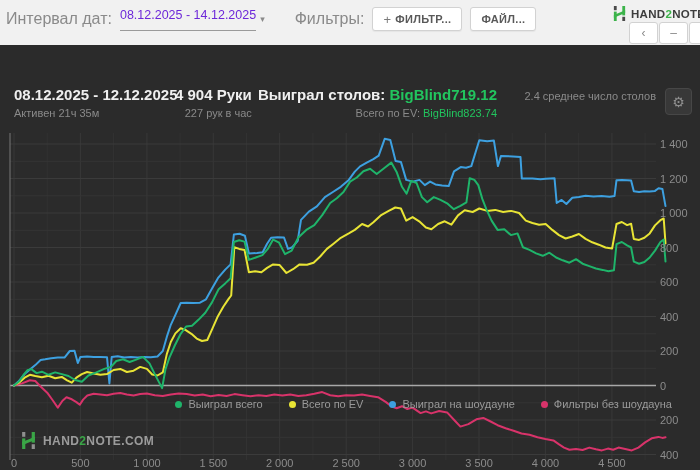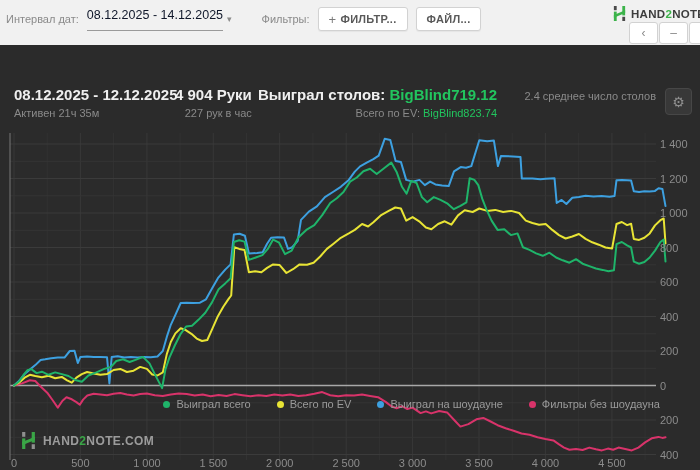--- a/index.html
+++ b/index.html
@@ -16,7 +16,7 @@
   .topbar-row{
     position:absolute;left:6px;top:7px;display:flex;align-items:center;gap:8px;
   }
-  .tb-label{font-size:11px;color:#8a8a8a;}
+  .tb-label{font-size:16px;color:#8a8a8a;}
   .date-select{
     display:flex;align-items:center;gap:4px;cursor:pointer;
   }

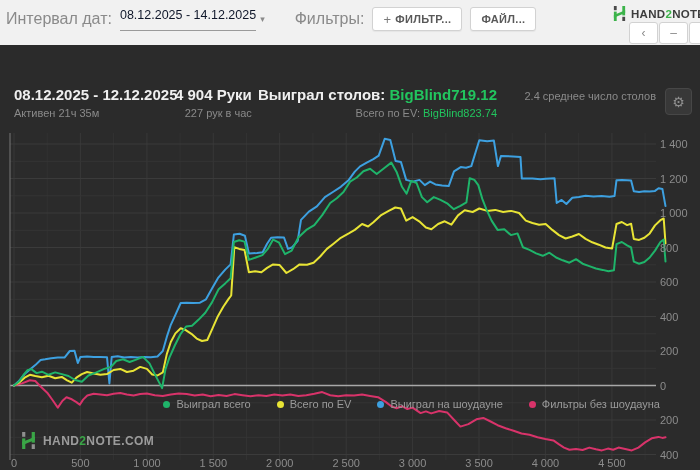--- a/index.html
+++ b/index.html
@@ -21,7 +21,7 @@
     display:flex;align-items:center;gap:4px;cursor:pointer;
   }
   .date-select .date-text{
-    font-size:12.5px;color:#0f172a;border-bottom:1px solid #9a9a9a;padding-bottom:8px;
+    font-size:12.5px;color:#6d28d9;border-bottom:1px solid #9a9a9a;padding-bottom:8px;
   }
   .date-select .caret{font-size:9px;color:#8a8a8a;}
   .tb-gap{width:14px;}

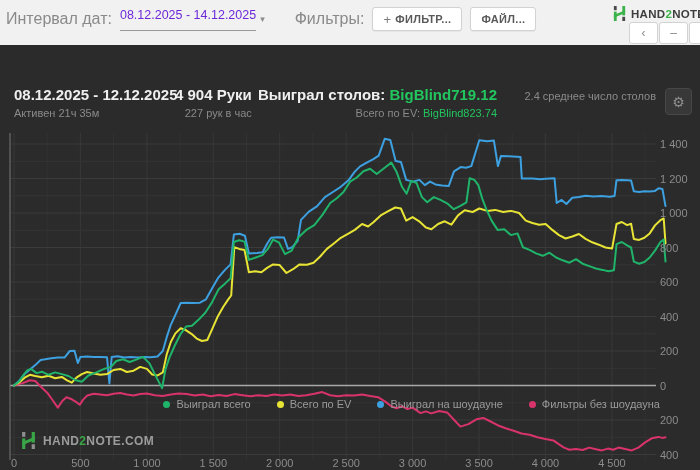--- a/index.html
+++ b/index.html
@@ -71,7 +71,7 @@
   .wm-text .two{color:#3cb34a;}
   .legend{
     position:absolute;left:0;bottom:7px;width:700px;display:flex;justify-content:flex-end;
-    gap:26px;padding-right:40px;box-sizing:border-box;align-items:center;
+    gap:26px;padding-right:28px;box-sizing:border-box;align-items:center;
   }
   .legend-item{display:flex;align-items:center;gap:6px;cursor:pointer;}
   .legend-dot{width:7px;height:7px;border-radius:50%;}

